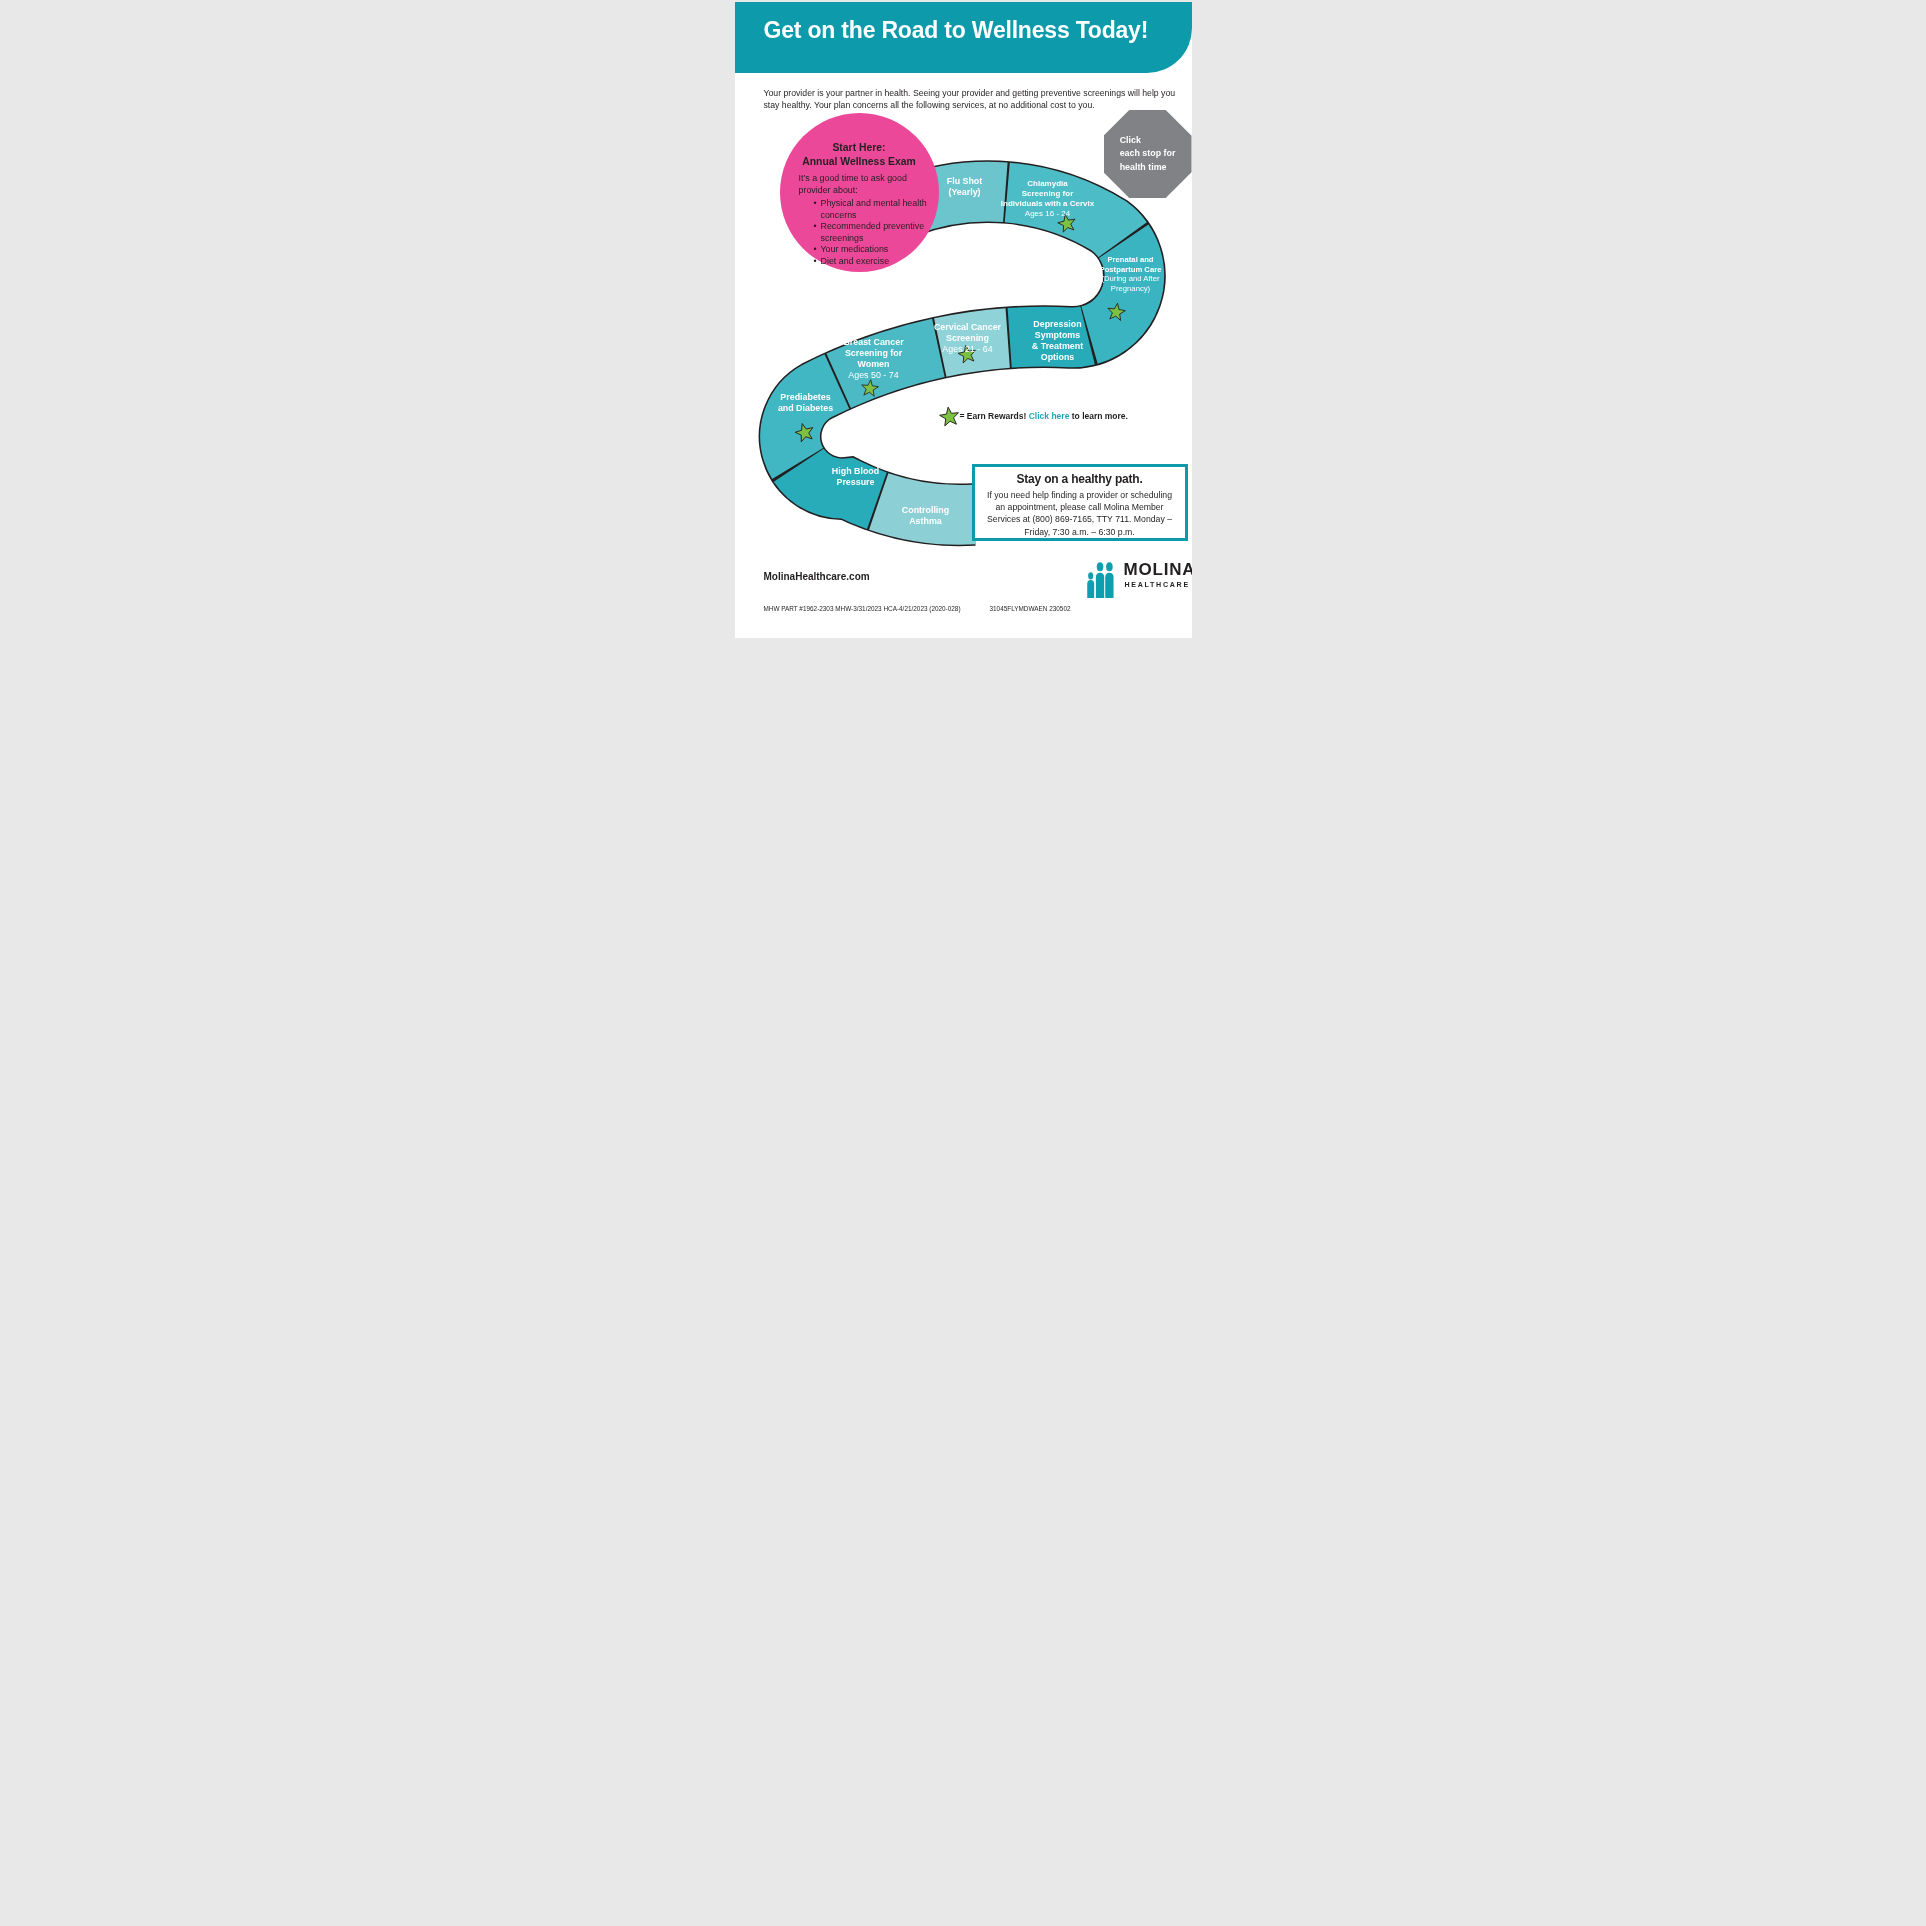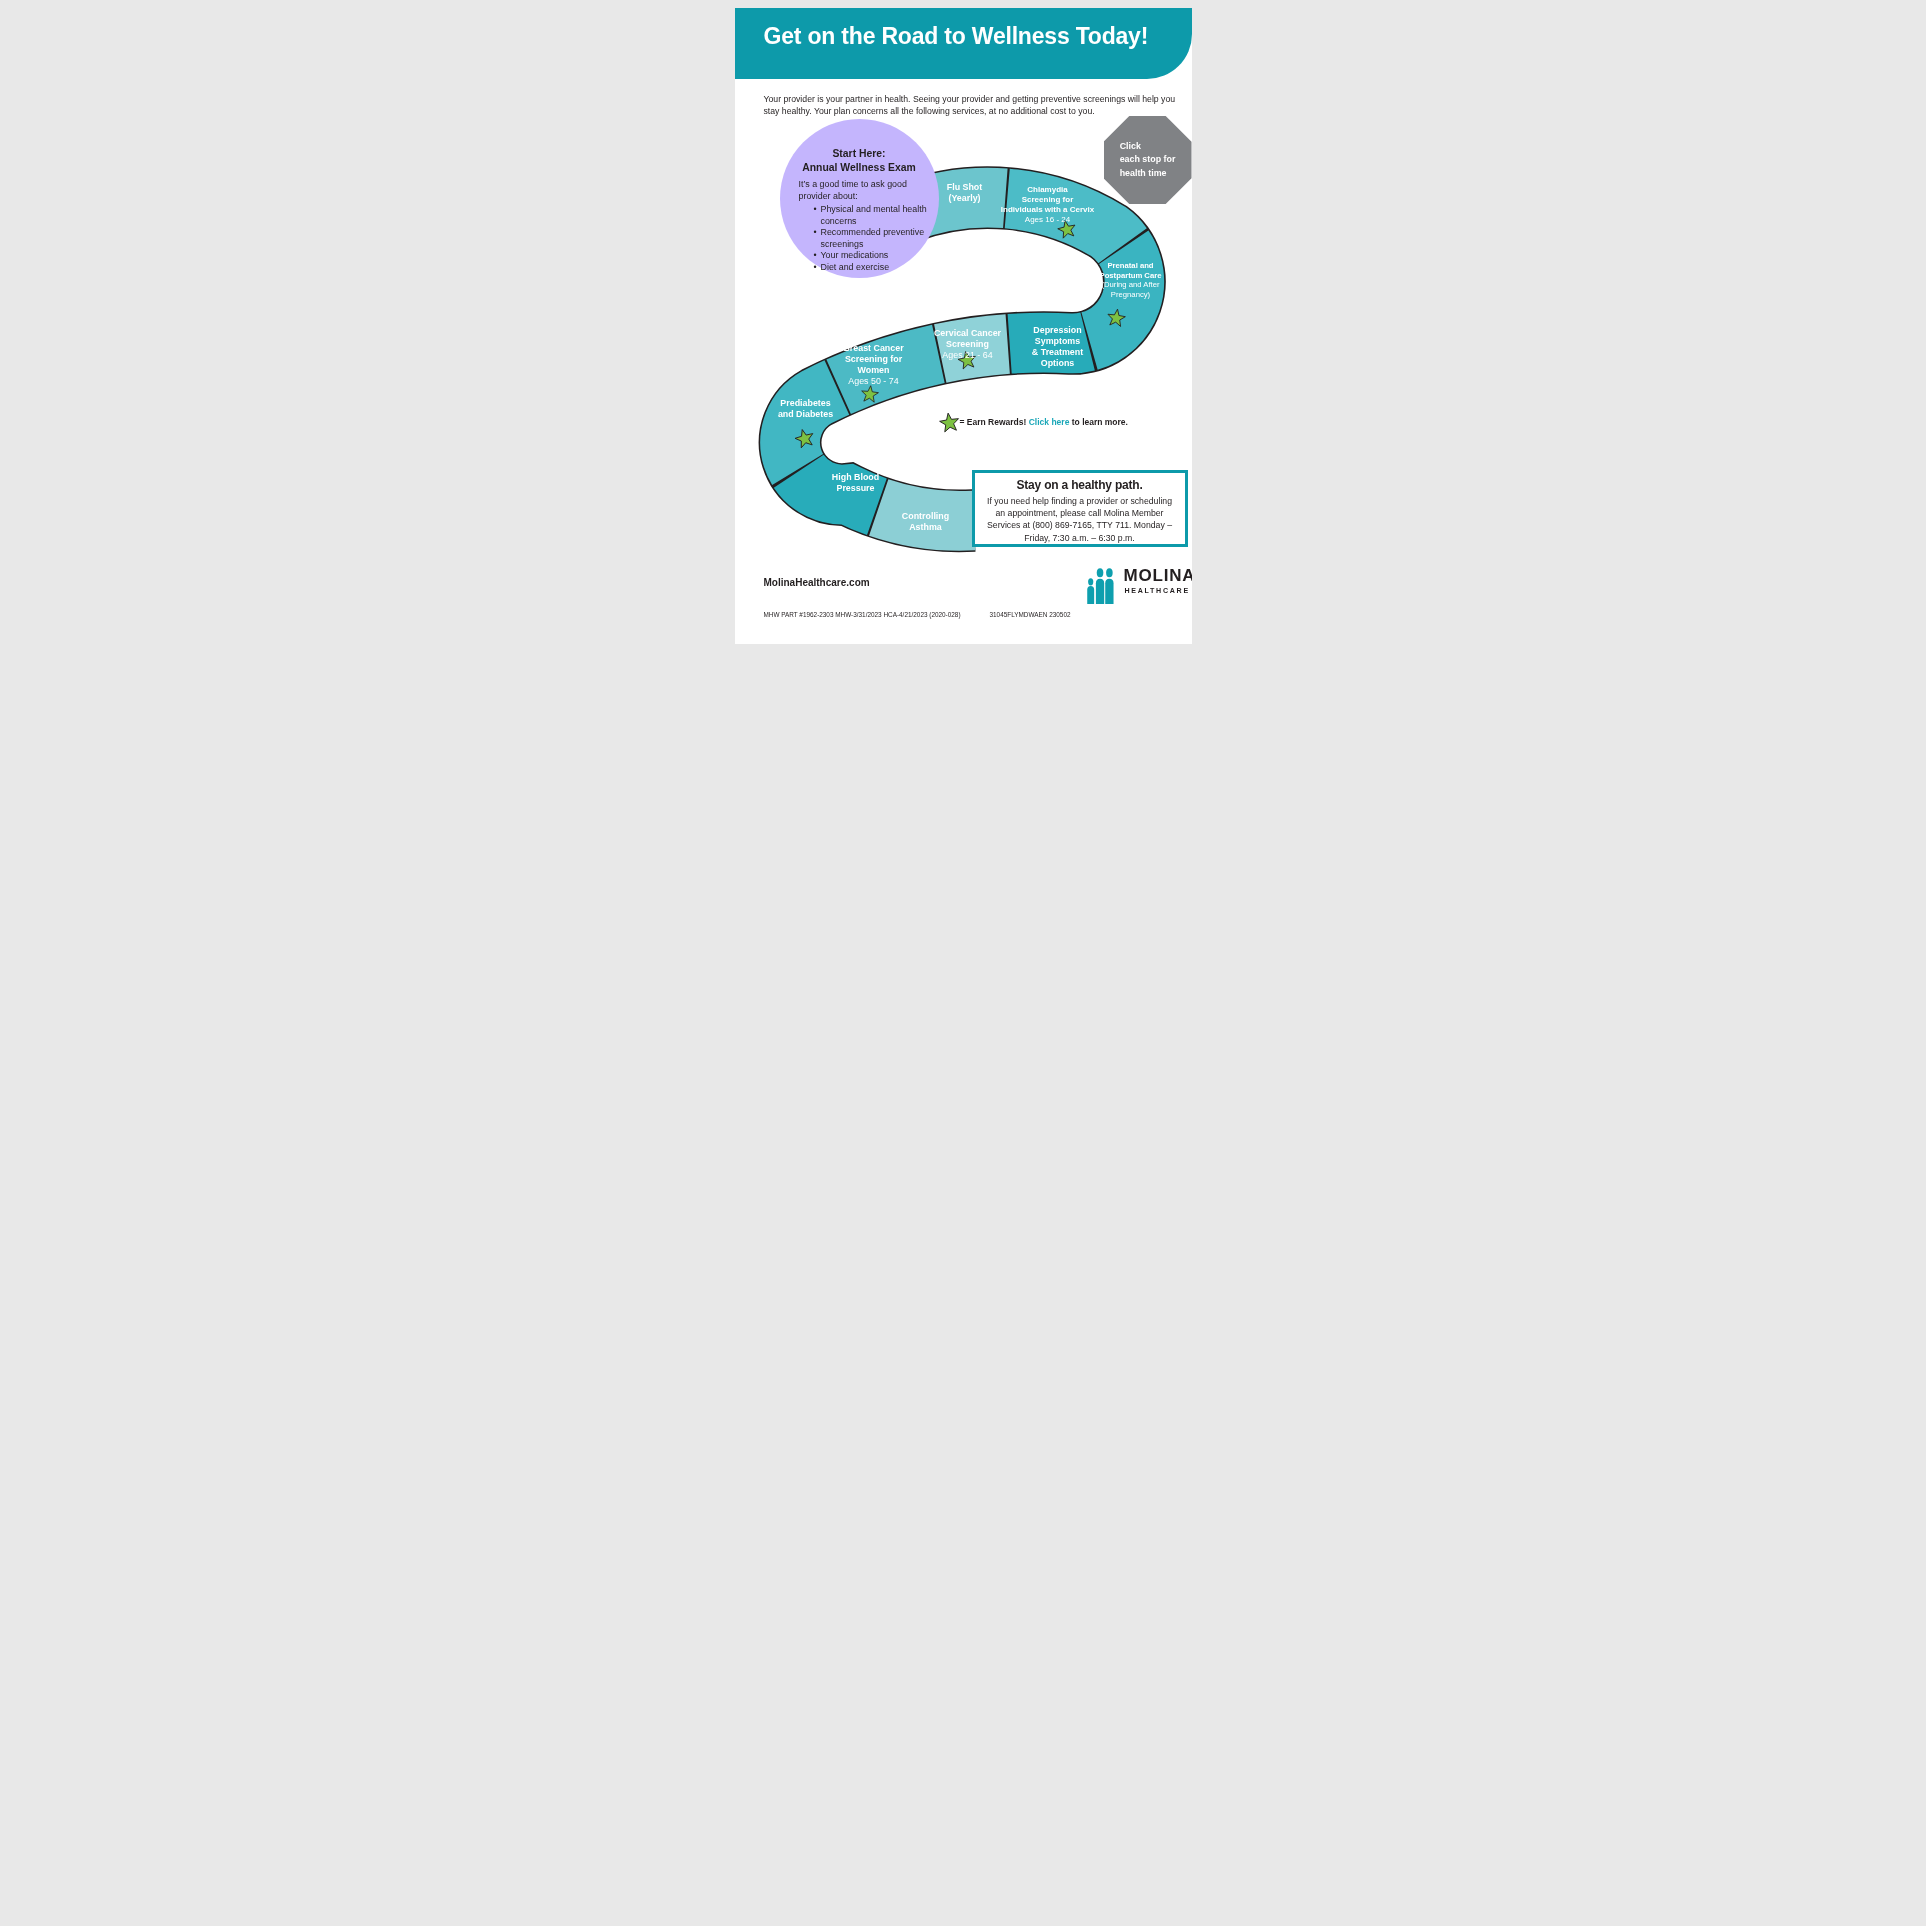--- a/index.html
+++ b/index.html
@@ -3,7 +3,7 @@
 <meta charset="utf-8">
 <style>
   html,body{margin:0;padding:0;background:#e8e8e8;}
-  .page{position:relative;width:457px;height:636px;margin:8px auto;background:#fff;overflow:hidden;
+  .page{position:relative;width:457px;height:636px;margin:2px auto;background:#fff;overflow:hidden;
         font-family:"Liberation Sans",sans-serif;color:#231f20;}
   
   .header{position:absolute;left:0;top:0;width:100%;height:71px;border-radius:0 0 45px 0;}

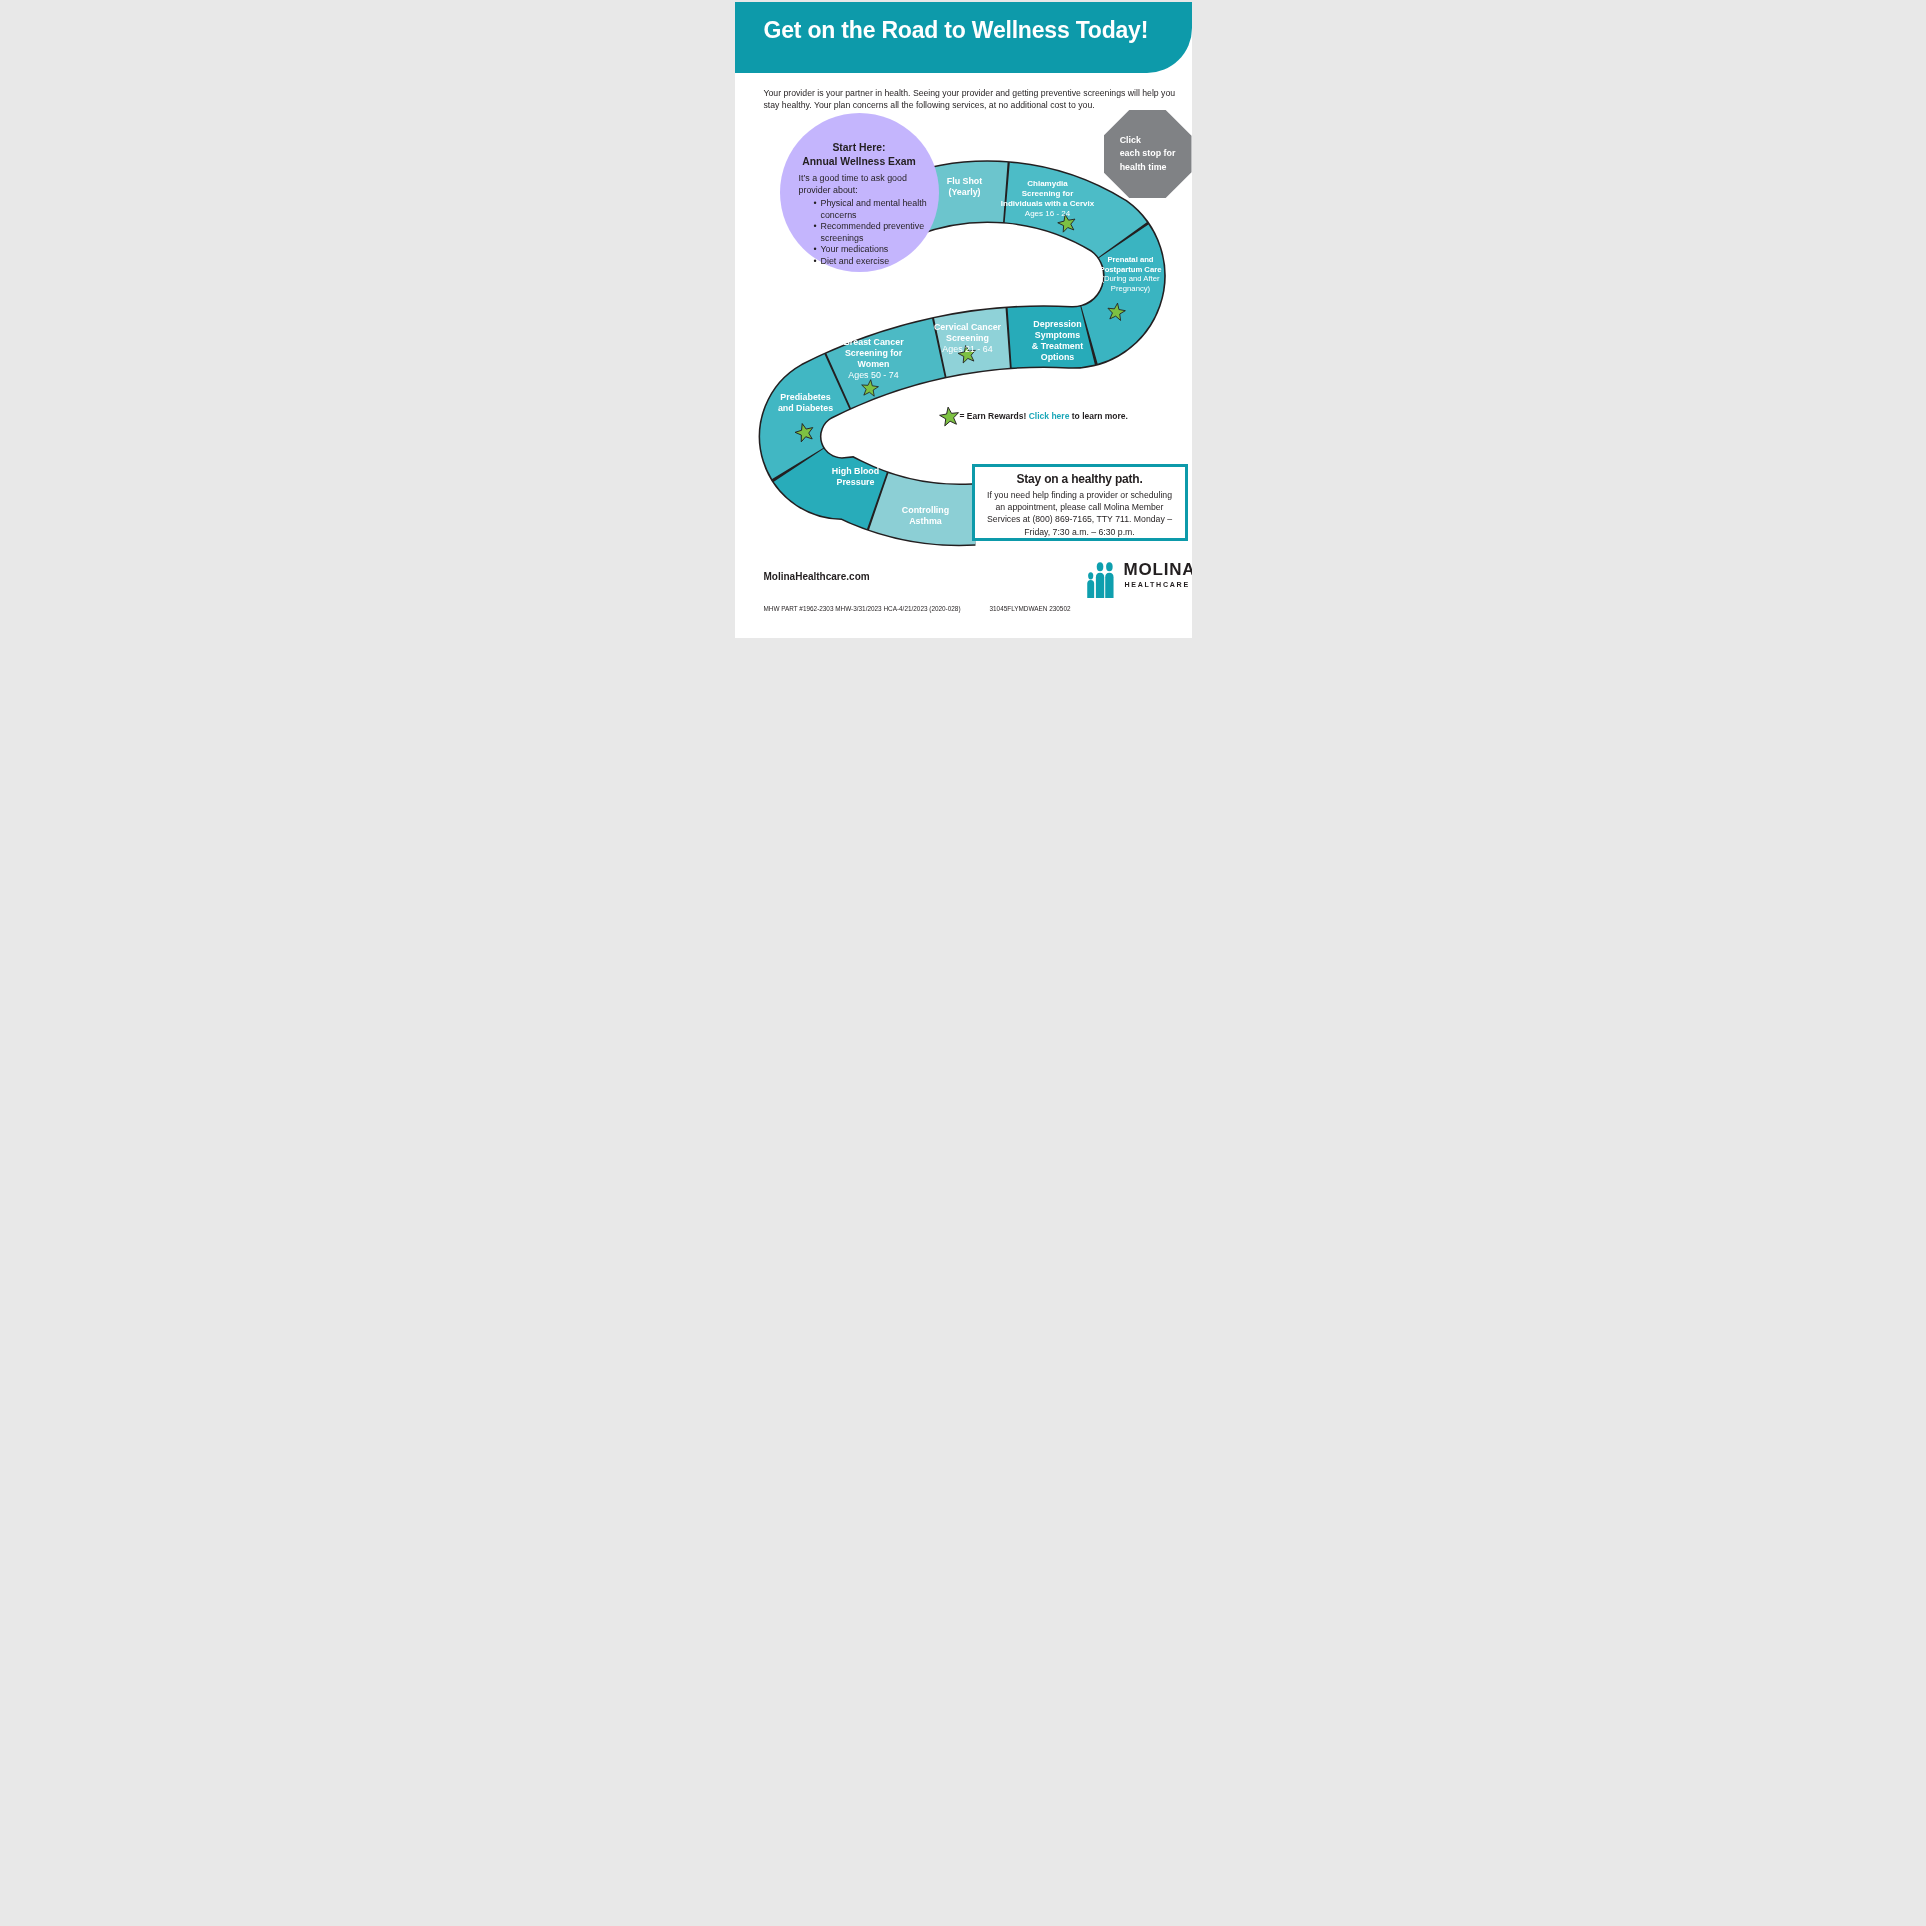--- a/index.html
+++ b/index.html
@@ -88,7 +88,7 @@
     <use href="#star" transform="translate(557,1077) rotate(-8) scale(26)" fill="#7dc142"></use>
   </svg>
 
-  <div class="circle" style="background:#c4b5fd;">
+  <div class="circle" style="background:#ec4899;">
     <div class="c-title">
       <span>Start Here:</span><br>
       <span>Annual Wellness Exam</span>

